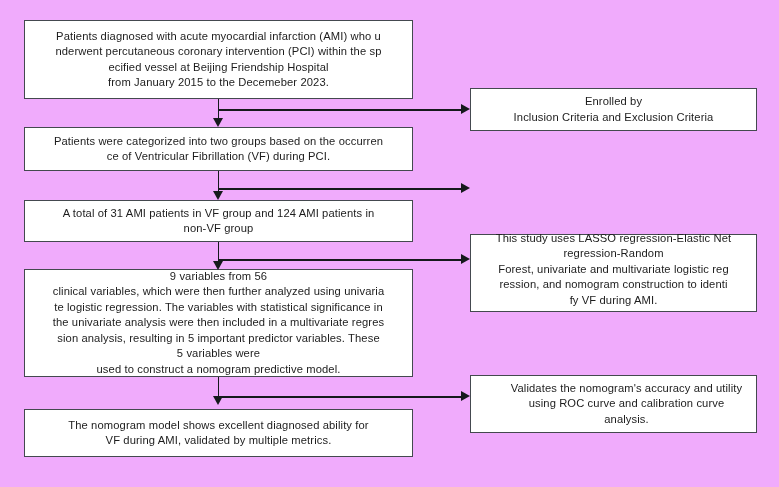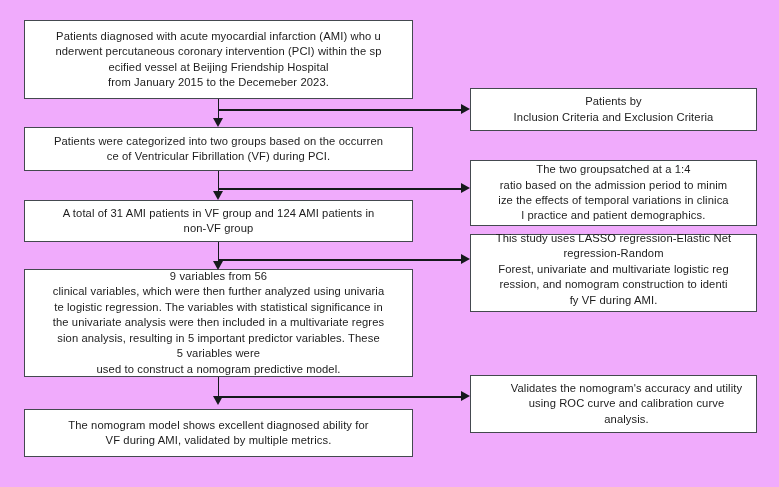--- a/index.html
+++ b/index.html
@@ -121,7 +121,7 @@
   </div>
 
   <div class="node right" id="r1">
-    <span class="txt">Patients by
+    <span class="txt">Enrolled by
 Inclusion Criteria and Exclusion Criteria</span>
   </div>
 

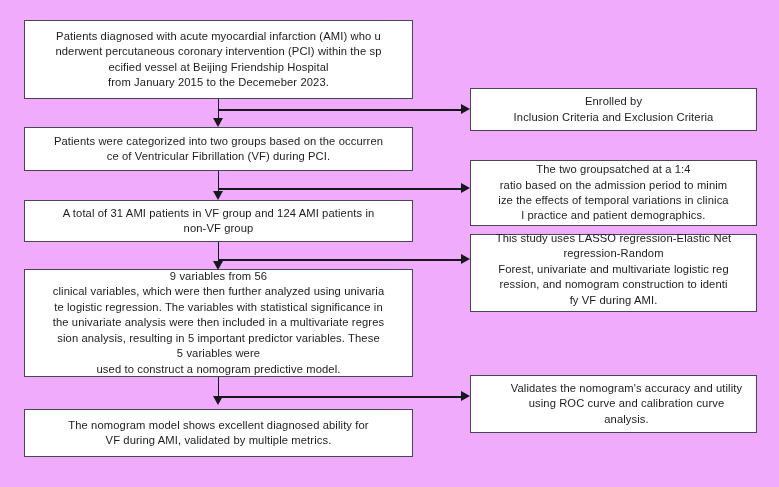--- a/index.html
+++ b/index.html
@@ -125,12 +125,6 @@
 Inclusion Criteria and Exclusion Criteria</span>
   </div>
 
-  <div class="node right" id="r2">
-    <span class="txt">The two groupsatched at a 1:4
-ratio based on the admission period to minim
-ize the effects of temporal variations in clinica
-l practice and patient demographics.</span>
-  </div>
 
   <div class="node right" id="r3">
     <span class="txt">This study uses LASSO regression-Elastic Net

